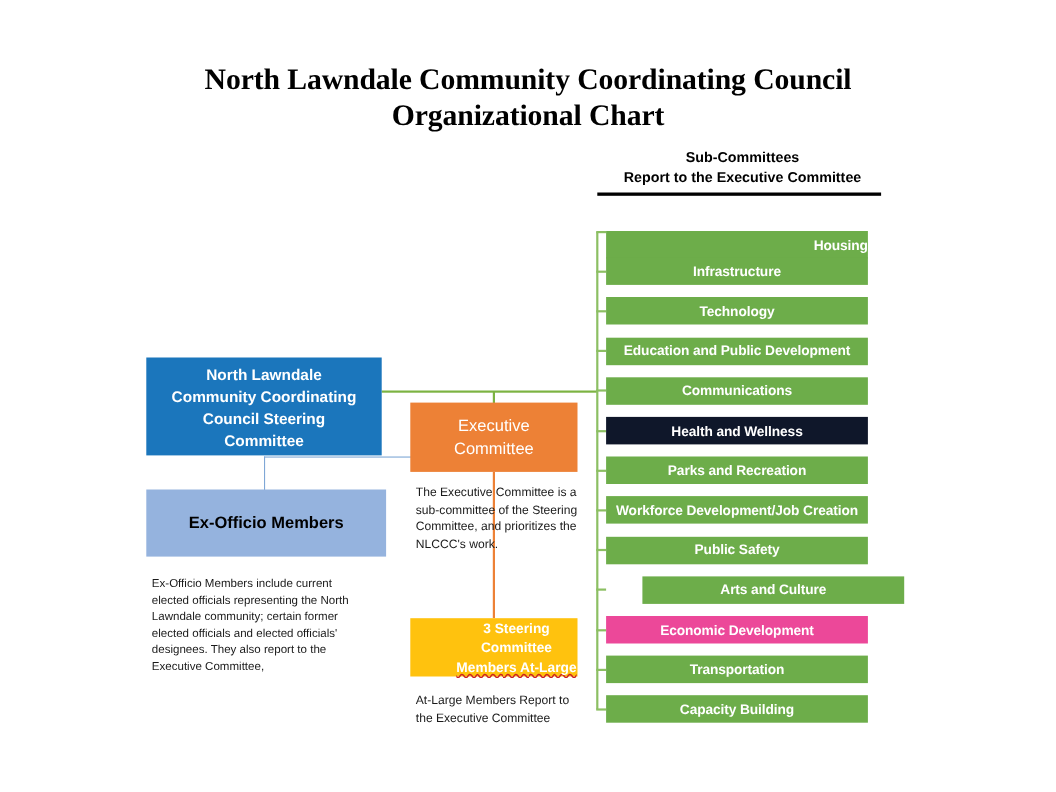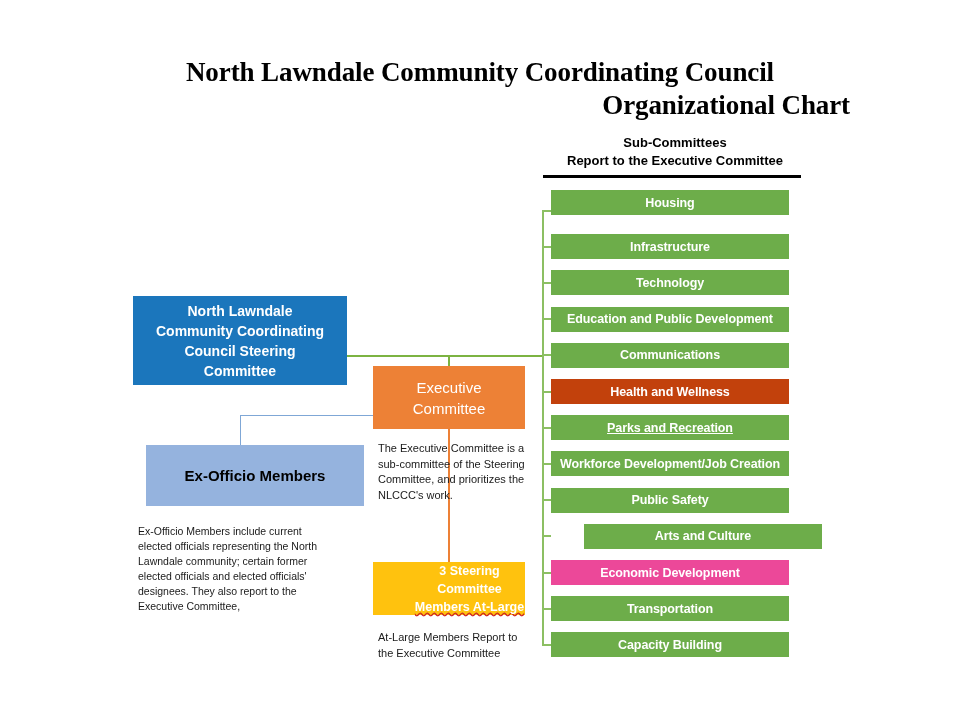--- a/index.html
+++ b/index.html
@@ -34,7 +34,7 @@
     color: #000000;
     letter-spacing: -0.1px;
   }
-  #chart-title .line2 { display: block; text-align: right; }
+  #chart-title .line2 { display: block; }
 
   
   #subcommittee-header {

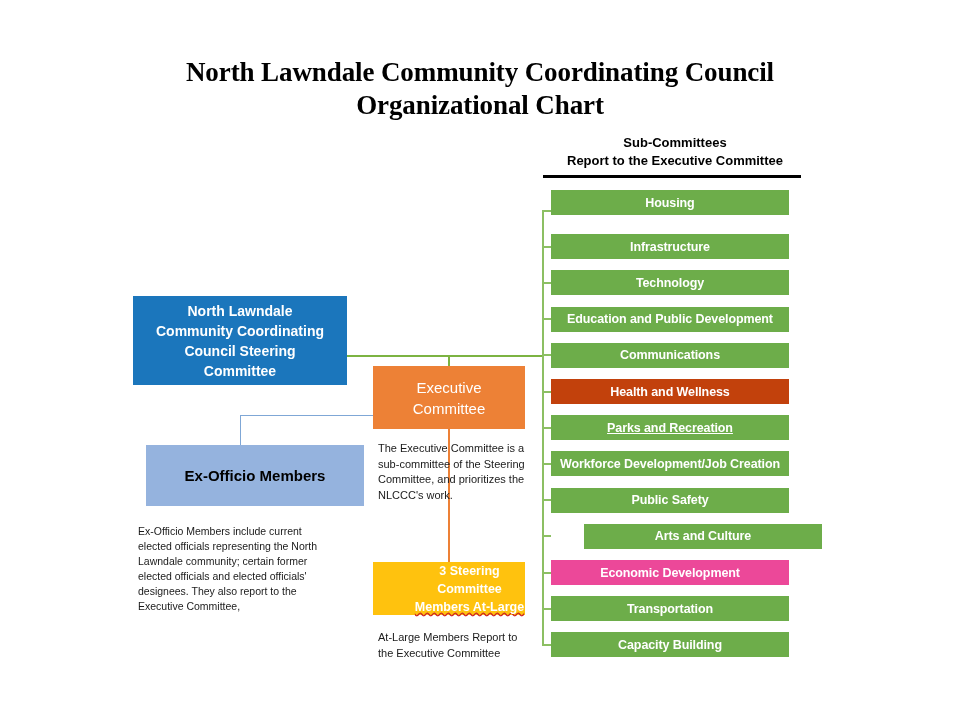--- a/index.html
+++ b/index.html
@@ -300,7 +300,7 @@
 
   <div id="subcommittee-list">
       <div class="stub" style="top: 209.5px; background: rgb(140, 191, 99);"></div>
-      <div class="sub-box" style="top: 190px; background: rgb(109, 173, 74);">
+      <div class="sub-box" style="top: 210px; background: rgb(109, 173, 74); justify-content: flex-end;">
         <span>Housing</span>
       </div>
       <div class="stub" style="top: 245.7px; background: rgb(140, 191, 99);"></div>

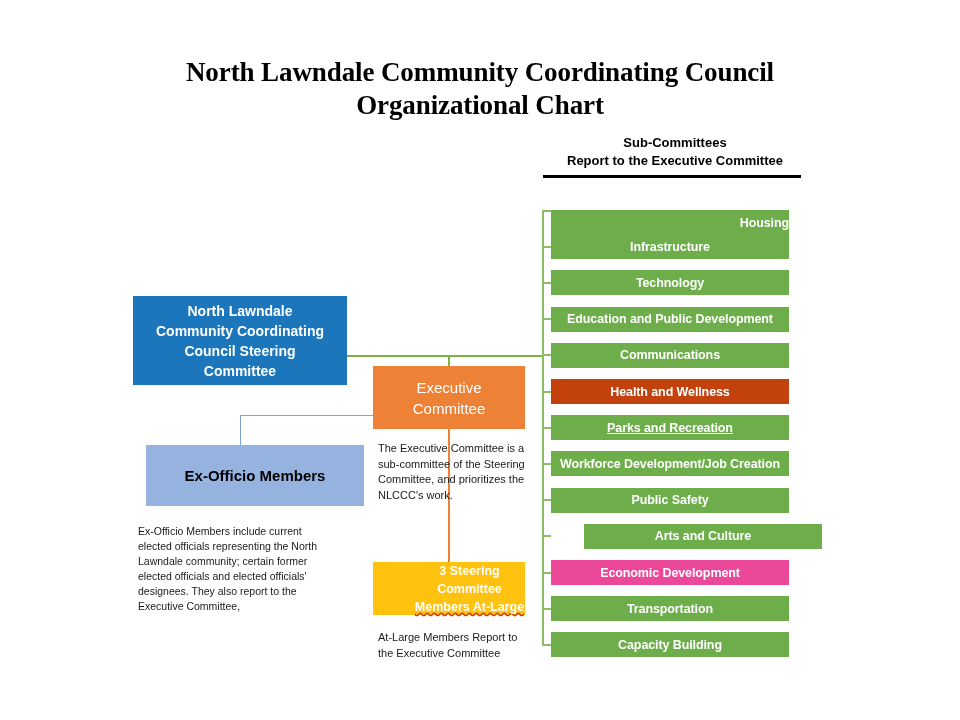--- a/index.html
+++ b/index.html
@@ -99,7 +99,7 @@
   #steering-box {
     position: absolute;
     left: 133px;
-    top: 296px;
+    top: 325px;
     width: 214px;
     height: 89px;
     background: #1B76BC;

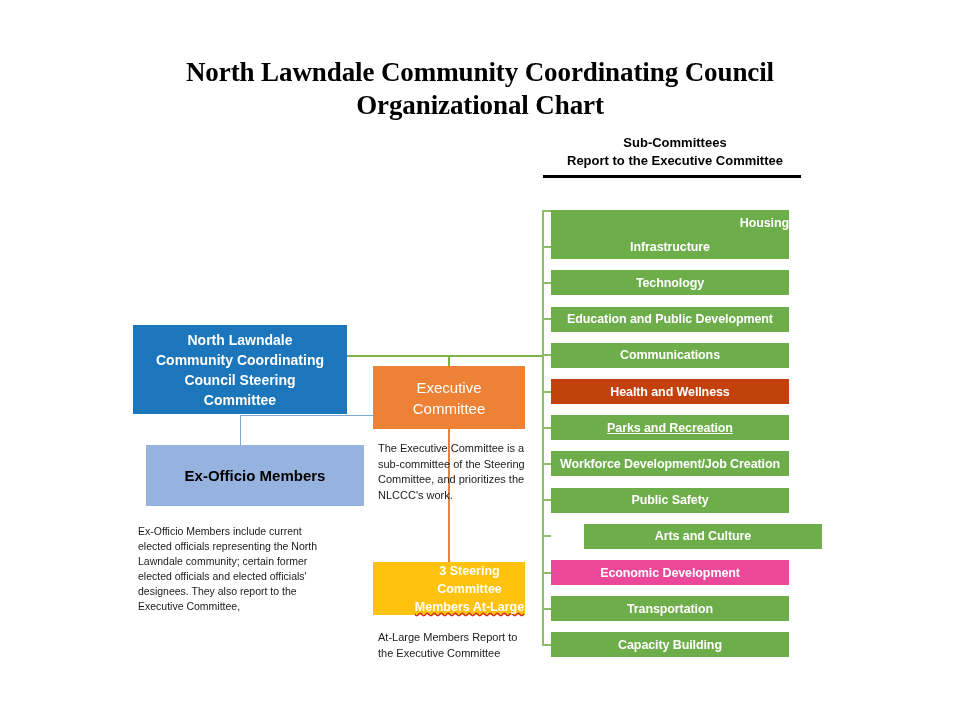--- a/index.html
+++ b/index.html
@@ -320,7 +320,7 @@
         <span>Communications</span>
       </div>
       <div class="stub" style="top: 390.5px; background: rgb(140, 191, 99);"></div>
-      <div class="sub-box" style="top: 379px; background: #c2410c;">
+      <div class="sub-box" style="top: 379px; background: #0f172a;">
         <span>Health and Wellness</span>
       </div>
       <div class="stub" style="top: 426.7px; background: rgb(140, 191, 99);"></div>

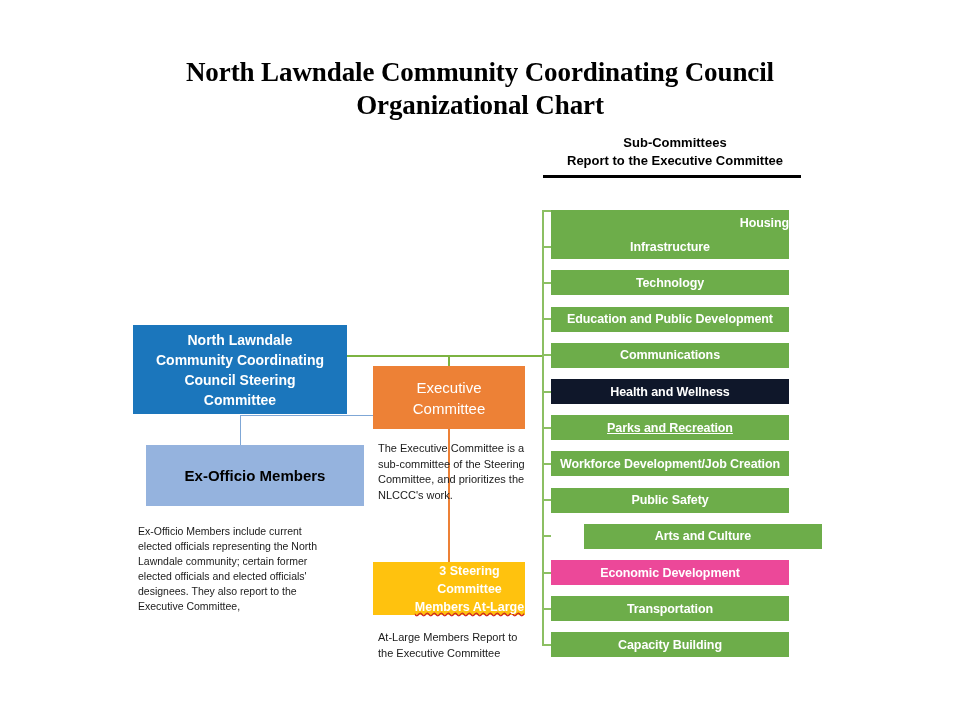--- a/index.html
+++ b/index.html
@@ -324,7 +324,7 @@
         <span>Health and Wellness</span>
       </div>
       <div class="stub" style="top: 426.7px; background: rgb(140, 191, 99);"></div>
-      <div class="sub-box" style="top: 415.2px; background: rgb(109, 173, 74); text-decoration: underline;">
+      <div class="sub-box" style="top: 415.2px; background: rgb(109, 173, 74);">
         <span>Parks and Recreation</span>
       </div>
       <div class="stub" style="top: 462.9px; background: rgb(140, 191, 99);"></div>

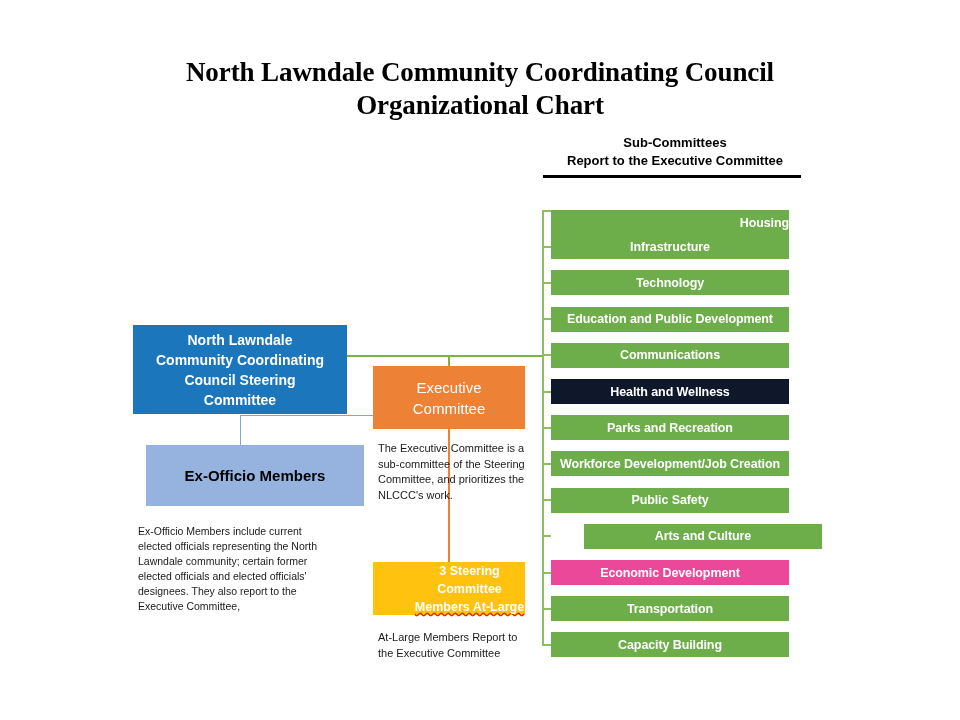--- a/index.html
+++ b/index.html
@@ -149,7 +149,6 @@
     justify-content: center;
     text-align: center;
     box-sizing: border-box;
-    margin-left: 13px;
   }
 
   

